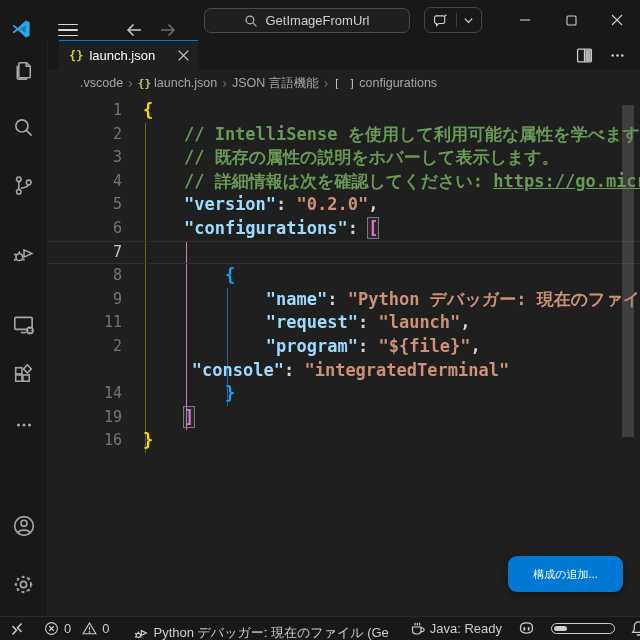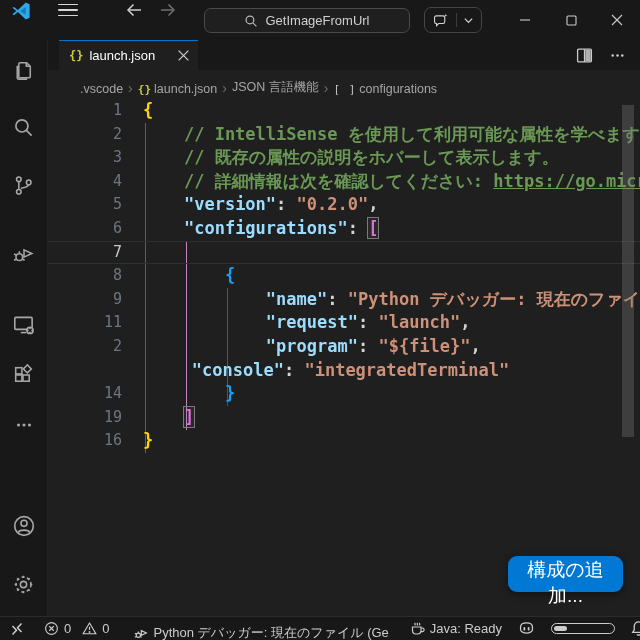--- a/index.html
+++ b/index.html
@@ -8,7 +8,7 @@
   .window { width:640px; height:640px; display:flex; flex-direction:column; }
 
   
-  .titlebar { height:40px; background:#181818; flex:none; display:flex; align-items:flex-start; position:relative; }
+  .titlebar { height:40px; background:#181818; flex:none; display:flex; align-items:flex-end; position:relative; }
   .tb-logo { width:22px; height:22px; margin-left:10px; flex:none; }
   .tb-menu { margin-left:26px; width:20px; height:20px; display:flex; flex-direction:column; justify-content:center; gap:4px; cursor:pointer; }
   .tb-menu i { display:block; height:1.6px; background:#d6d6d6; border-radius:1px; }

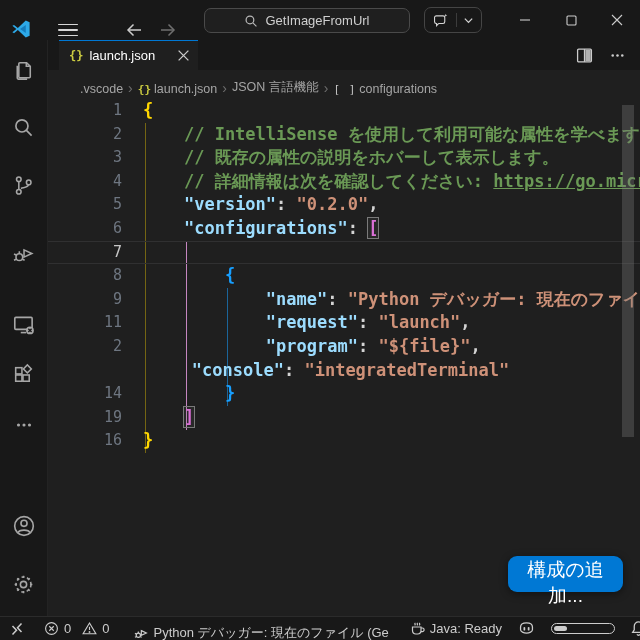--- a/index.html
+++ b/index.html
@@ -38,7 +38,7 @@
   .tab-actions { margin-left:auto; display:flex; align-items:center; gap:16px; padding-right:14px; color:#cccccc; }
 
   
-  .breadcrumbs { height:26px; flex:none; display:flex; align-items:flex-end; padding-left:32px;
+  .breadcrumbs { height:26px; flex:none; display:flex; align-items:center; padding-left:32px;
     font-size:12.5px; color:#a5a5a5; gap:3px; background:#1f1f1f; }
   .breadcrumbs .chev { color:#6e6e6e; font-size:14px; margin:0 2px; }
   .breadcrumbs .json-ico { color:#cbcb41; font-family:"DejaVu Sans Mono",monospace; font-weight:bold; font-size:11px; }

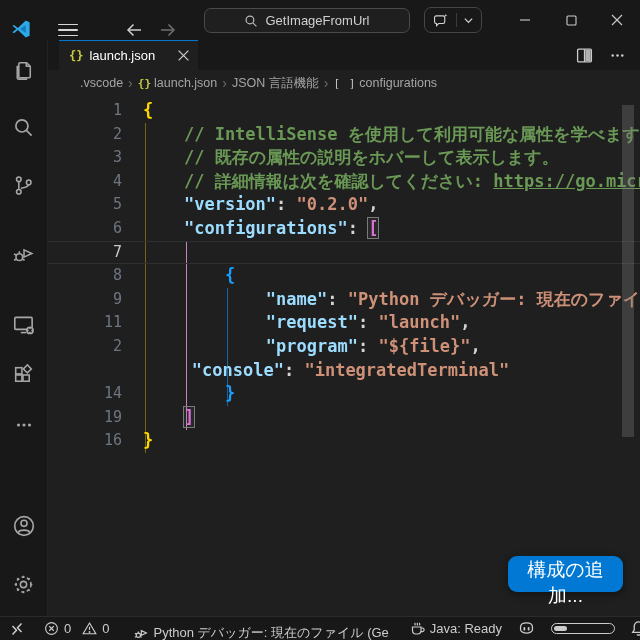--- a/index.html
+++ b/index.html
@@ -68,7 +68,7 @@
   .scroll-thumb { position:absolute; right:6px; top:9px; width:12px; height:332px; background:rgba(121,121,121,.35); }
 
   .add-config-btn { position:absolute; left:460px; top:460px; width:115px; height:36px;
-    background:#0078d4; color:#ffffff; border:none; border-radius:9px; font-size:19px;
+    background:#0078d4; color:#ffffff; border:none; border-radius:9px; font-size:11px;
     font-family:"Liberation Sans",sans-serif; cursor:pointer; box-shadow:0 2px 8px rgba(0,0,0,.45); }
 
   

